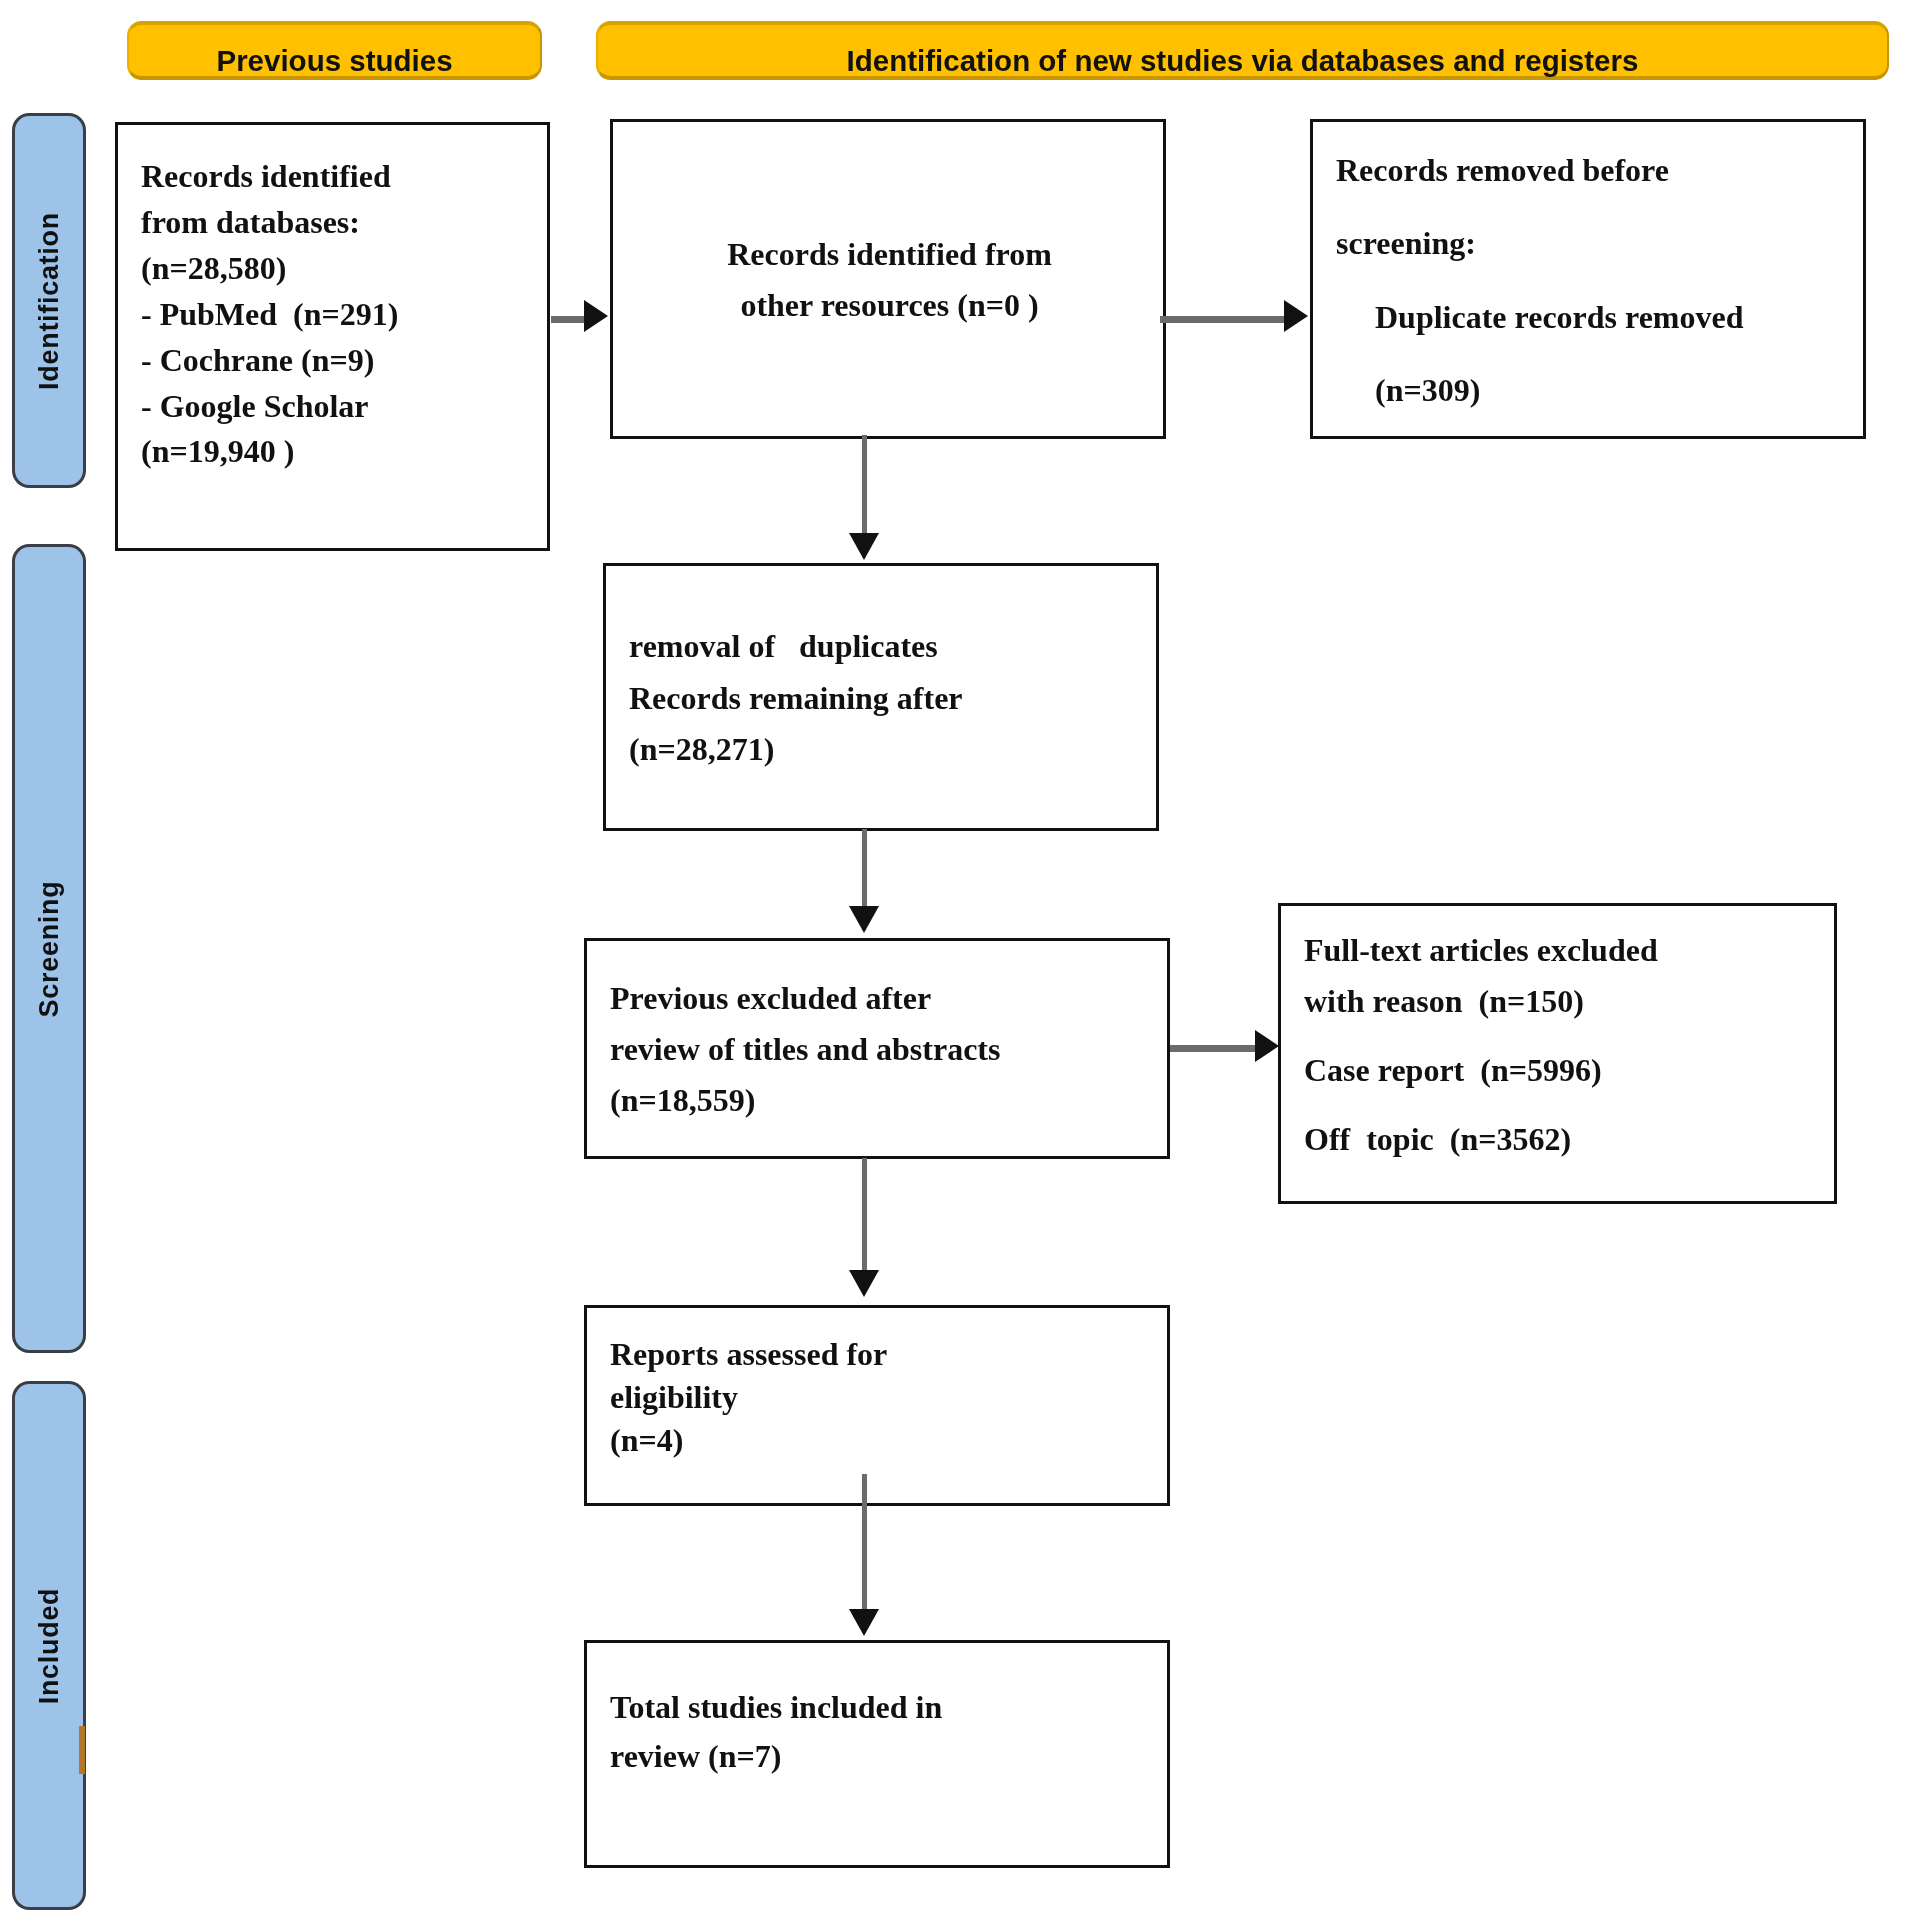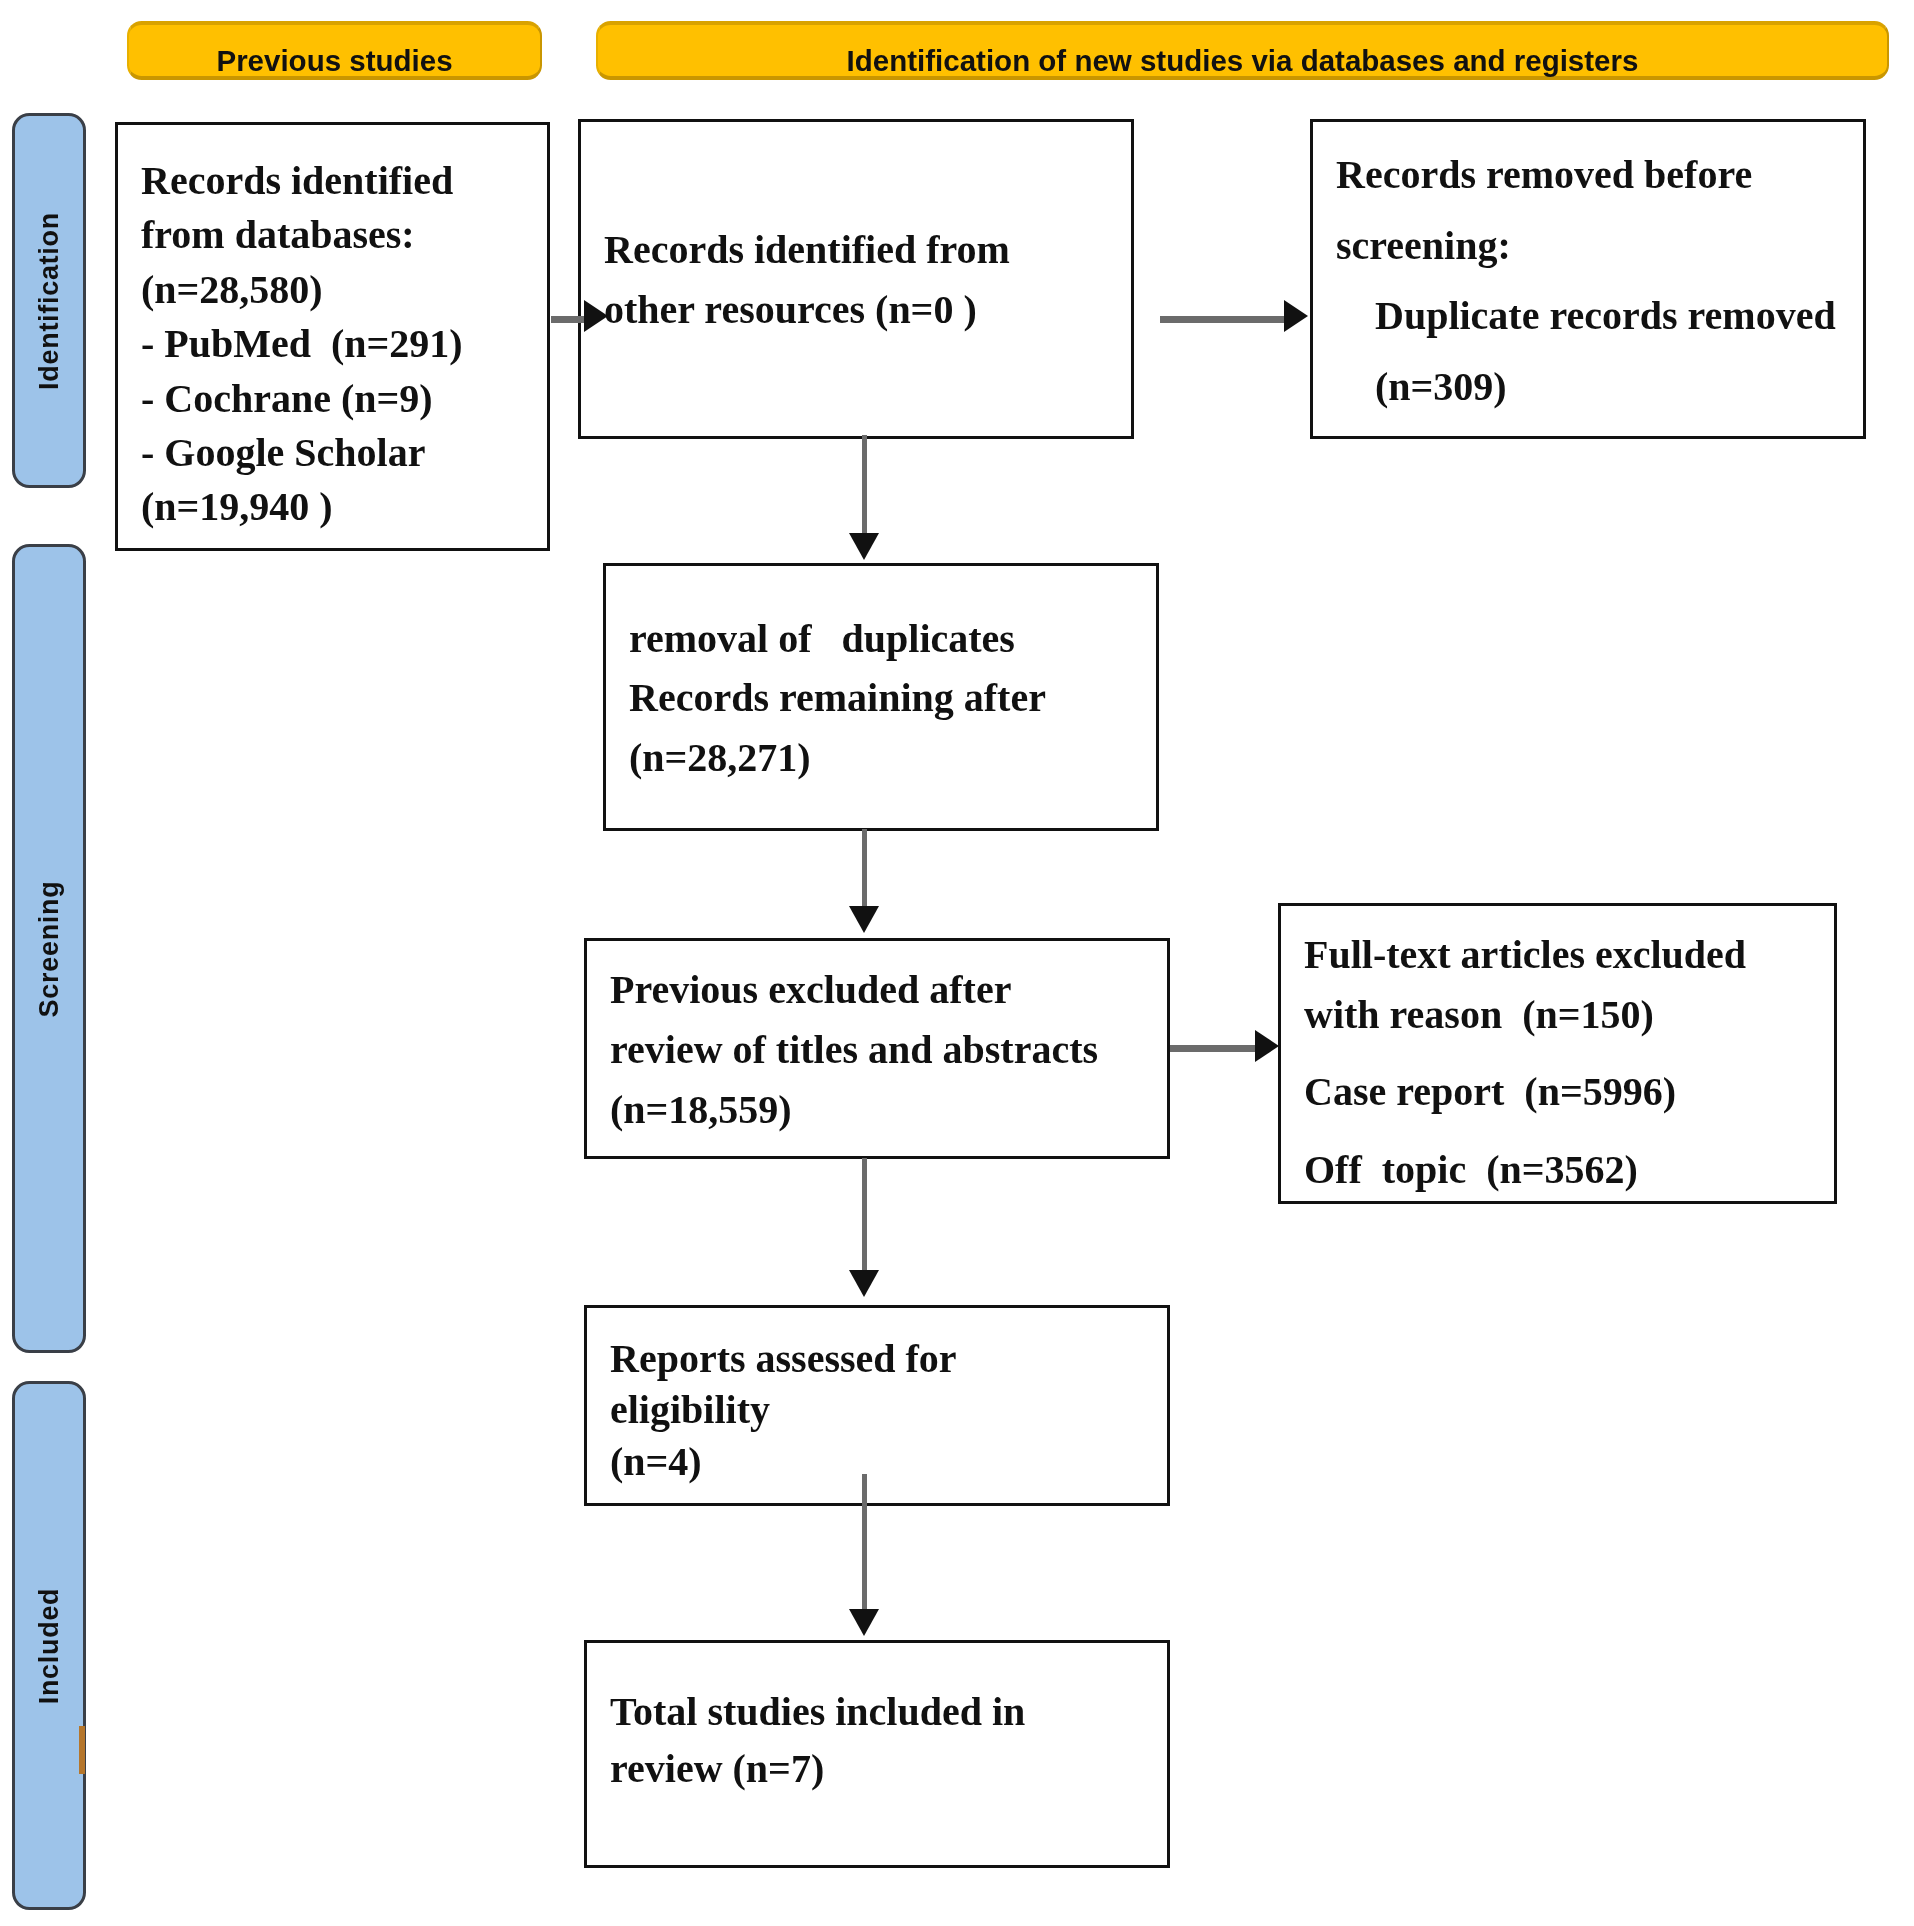--- a/index.html
+++ b/index.html
@@ -42,7 +42,7 @@
        border:3.3px solid #111111;box-sizing:border-box;
        padding:19px 20px 16px 23px;}
   .box p{margin:0 0 17.4px 0;font-family:"Liberation Serif",serif;
-         font-weight:bold;font-size:40px;line-height:1.06;color:#111;
+         font-weight:bold;font-size:32px;line-height:1.06;color:#111;
          white-space:pre-wrap;}
   .box p:last-child{margin-bottom:0;}
   .box.mid{display:flex;flex-direction:column;justify-content:center;}

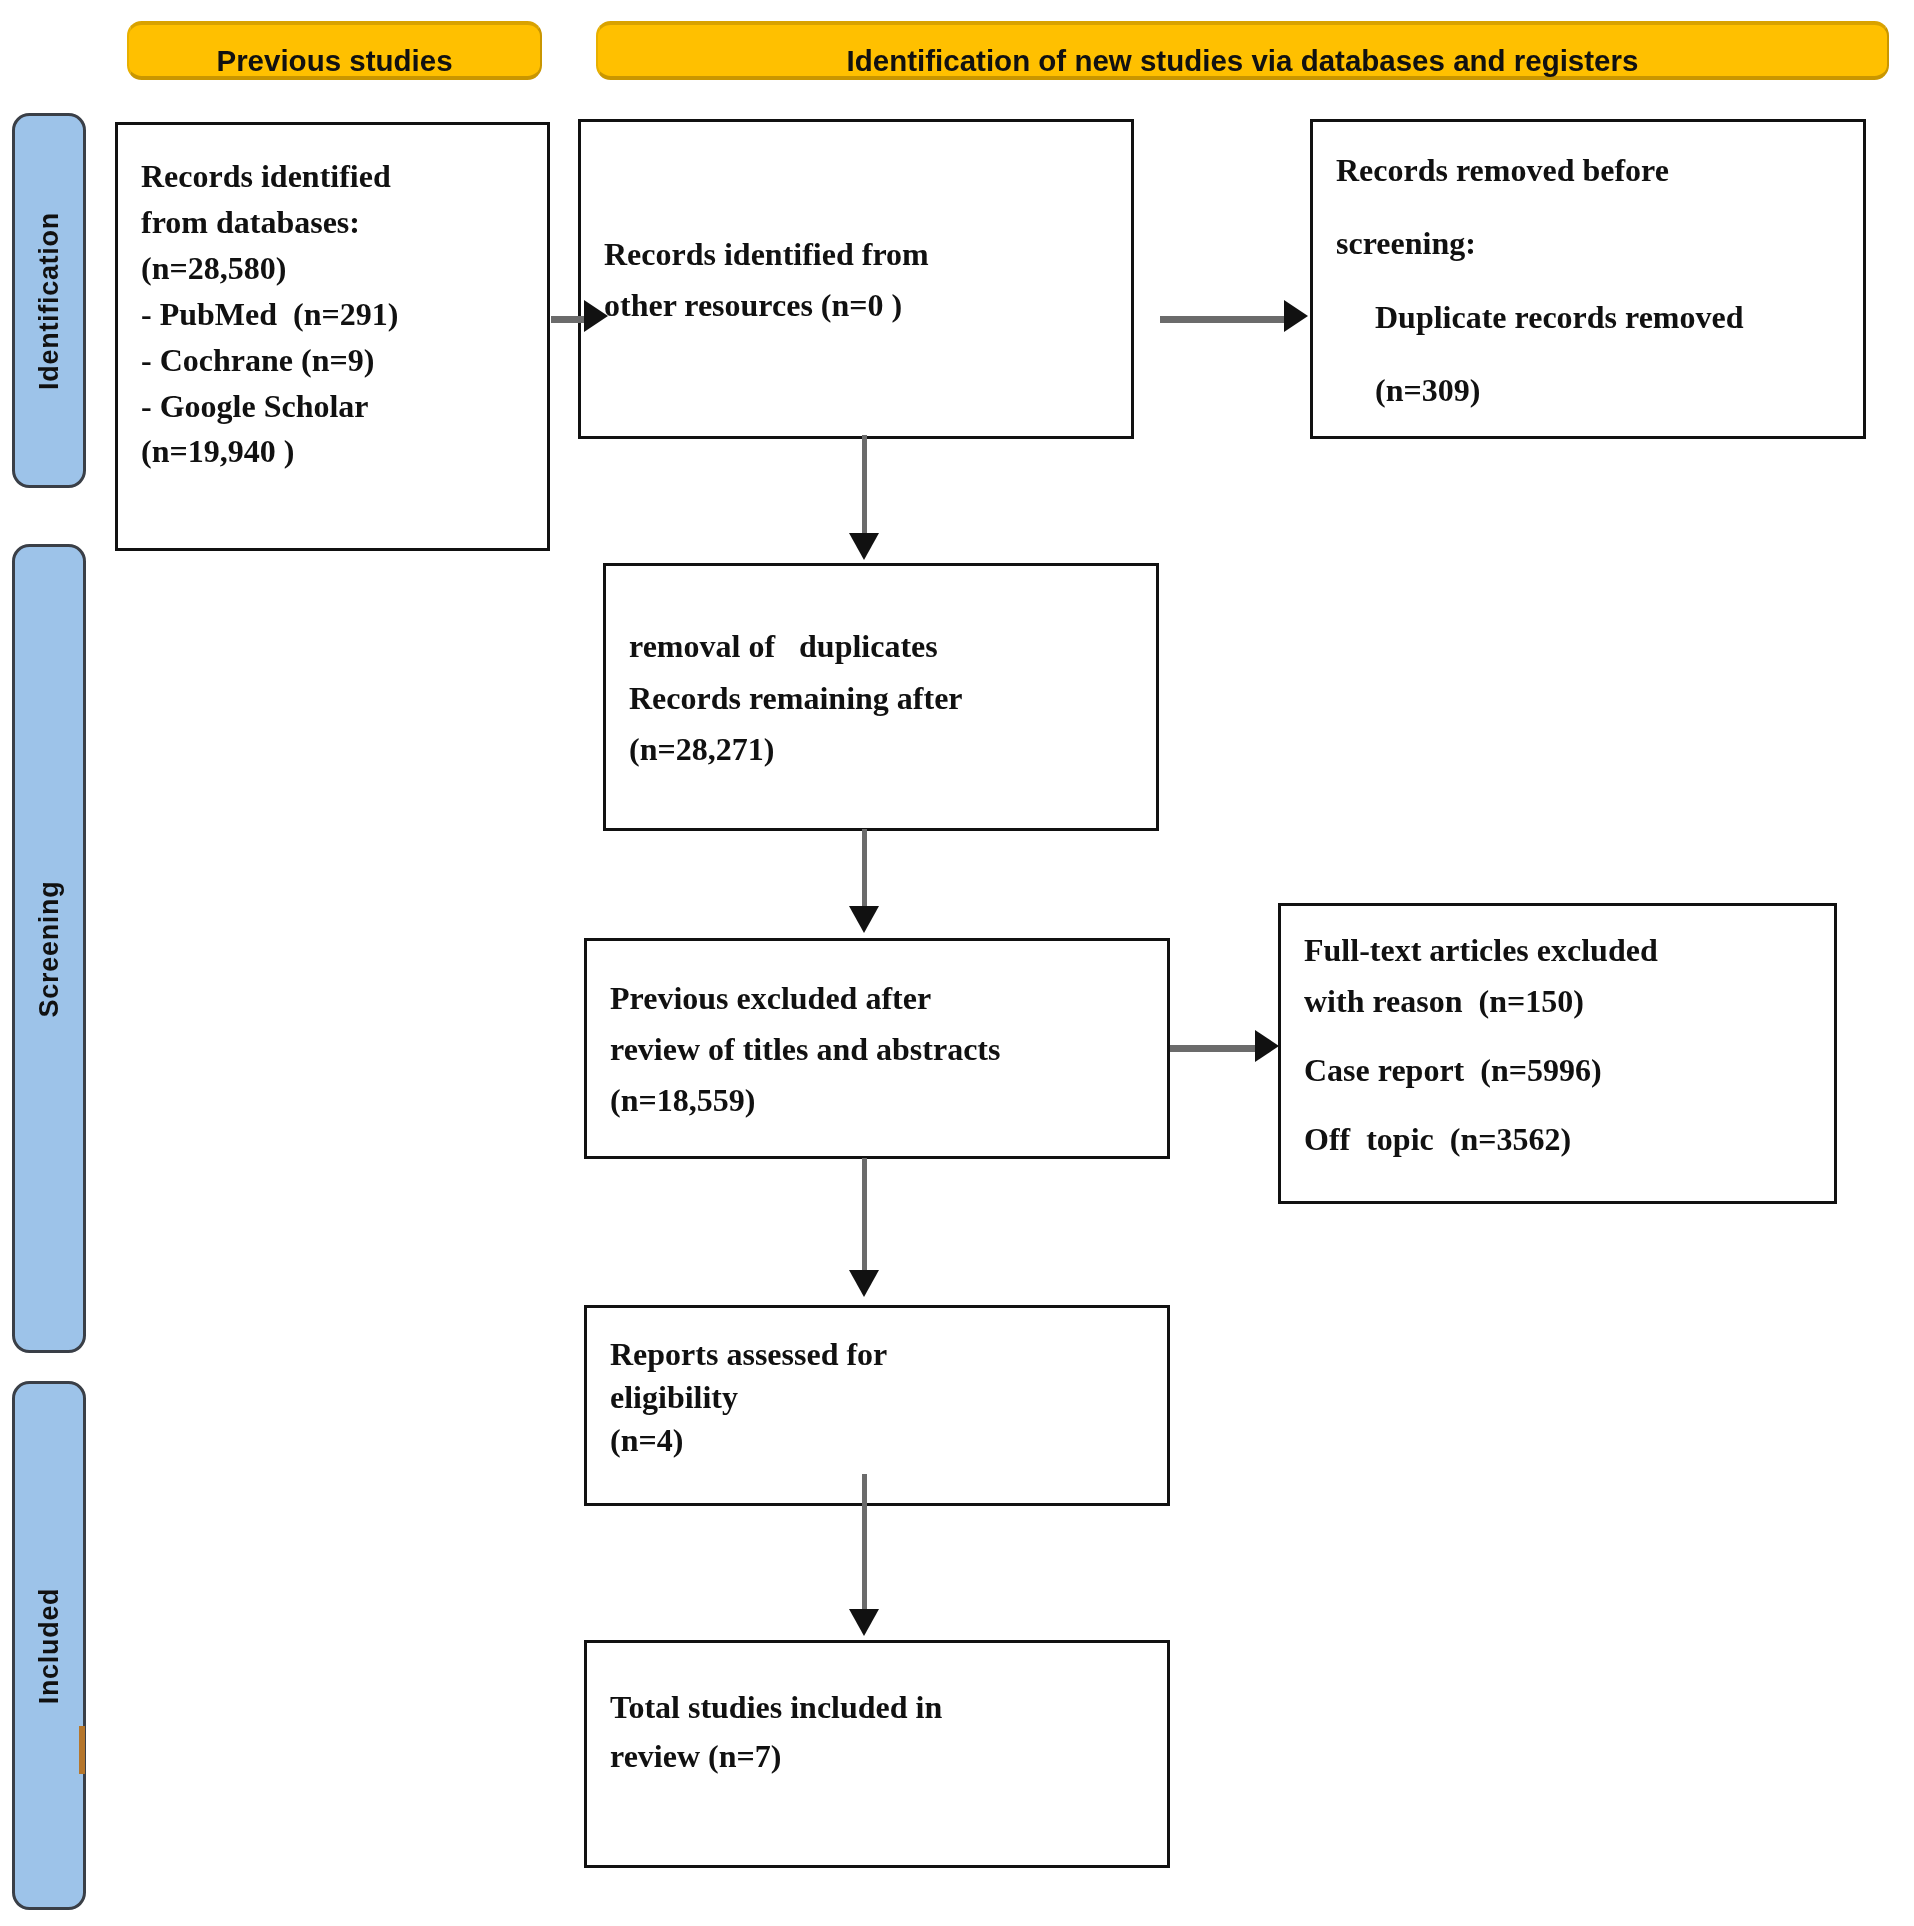--- a/index.html
+++ b/index.html
@@ -52,7 +52,7 @@
                  padding-top:35px;}
   #box-databases p{margin-bottom:12px;}
 
-  #box-other{left:578px;top:119px;width:556px;height:320px;}
+  #box-other{left:610px;top:119px;width:556px;height:320px;text-align:center;}
   #box-removed{left:1310px;top:119px;width:556px;height:320px;
                display:flex;flex-direction:column;justify-content:space-between;
                padding-top:32px;}

